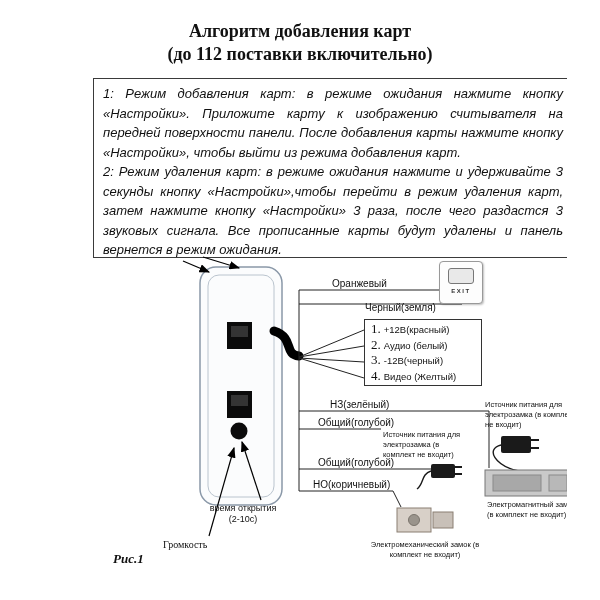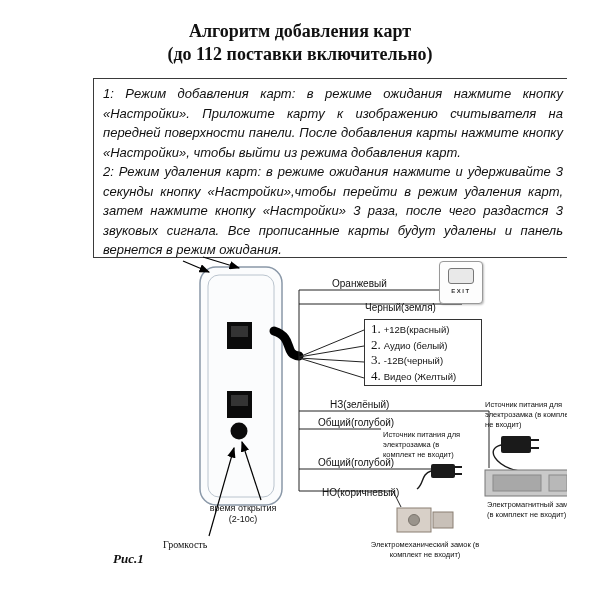--- a/index.html
+++ b/index.html
@@ -153,7 +153,7 @@
   <div class="lbl" style="left:297px; top:399px;">НЗ(зелёный)</div>
   <div class="lbl" style="left:285px; top:417px;">Общий(голубой)</div>
   <div class="lbl" style="left:285px; top:457px;">Общий(голубой)</div>
-  <div class="lbl" style="left:289px; top:479px;margin-top:8px;">НО(коричневый)</div>
+  <div class="lbl" style="left:280px; top:479px;">НО(коричневый)</div>
 
   <div class="cbox">
     <div class="crow">

